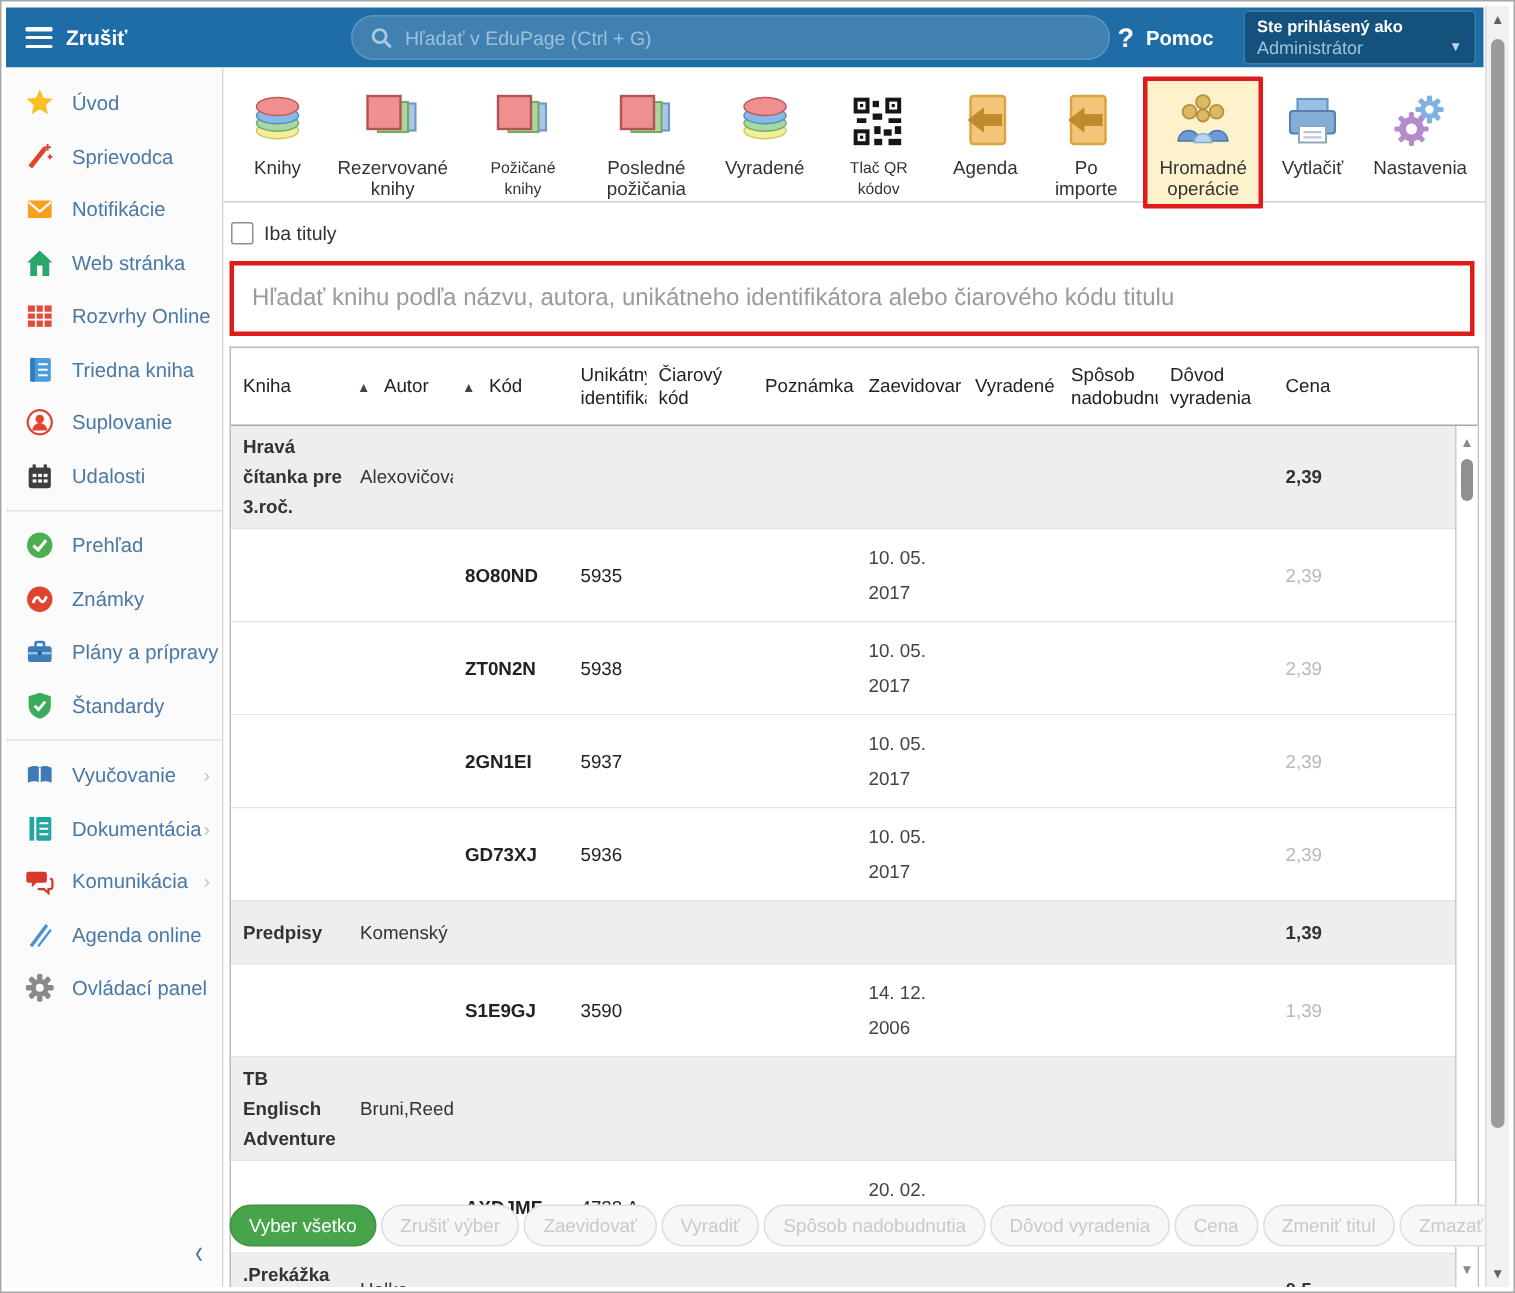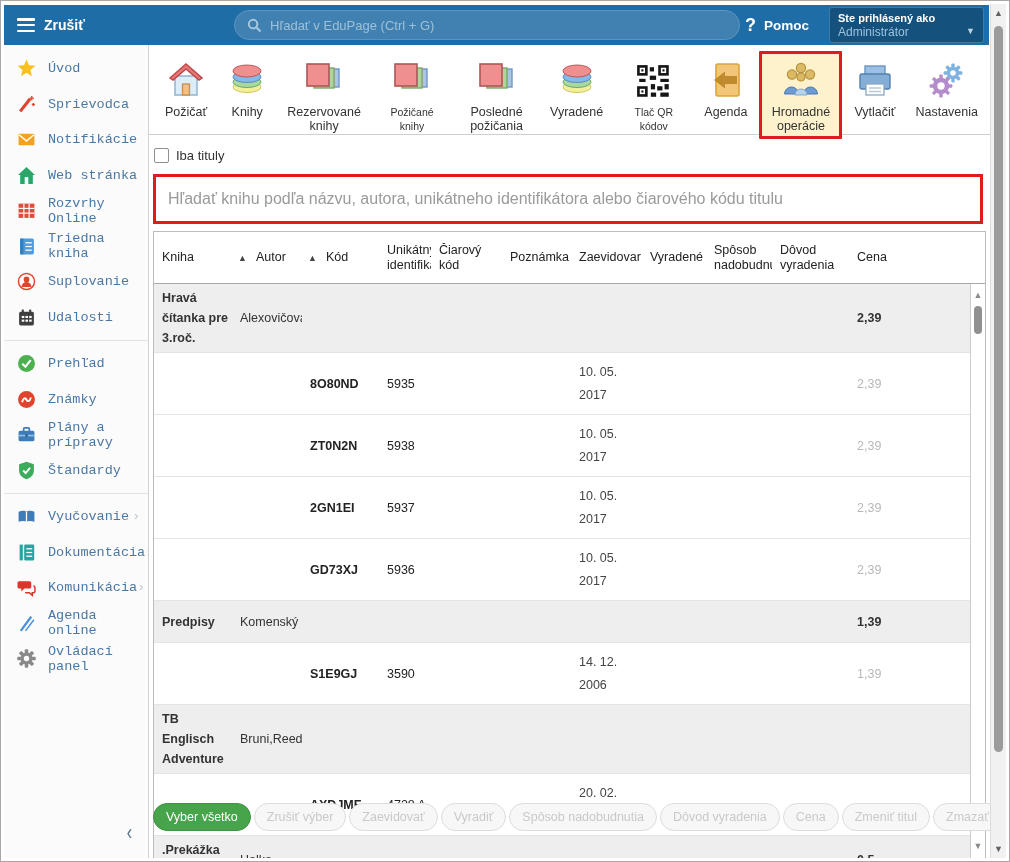--- a/index.html
+++ b/index.html
@@ -31,7 +31,7 @@
   .vscroll .thumb { position:absolute; left:3px; width:9px; top:22px; height:726px; background:#9b9b9b; border-radius:5px; cursor:pointer; }
 
   
-  .sidebar { position:absolute; left:3px; top:44px; width:145px; bottom:3px; background:#fbfbfb; border-right:1px solid #d4d4d4;font-family:Liberation Mono, monospace; }
+  .sidebar { position:absolute; left:3px; top:44px; width:145px; bottom:3px; background:#fbfbfb; border-right:1px solid #d4d4d4; }
   .snav { padding-top:6px; }
   .sitem { display:flex; align-items:center; height:35.5px; padding-left:13px; cursor:pointer; color:#4a78a4; font-size:13.5px; }
   .sitem .sicon { width:19px; height:19px; margin-right:12px; display:inline-flex; align-items:center; justify-content:center; }

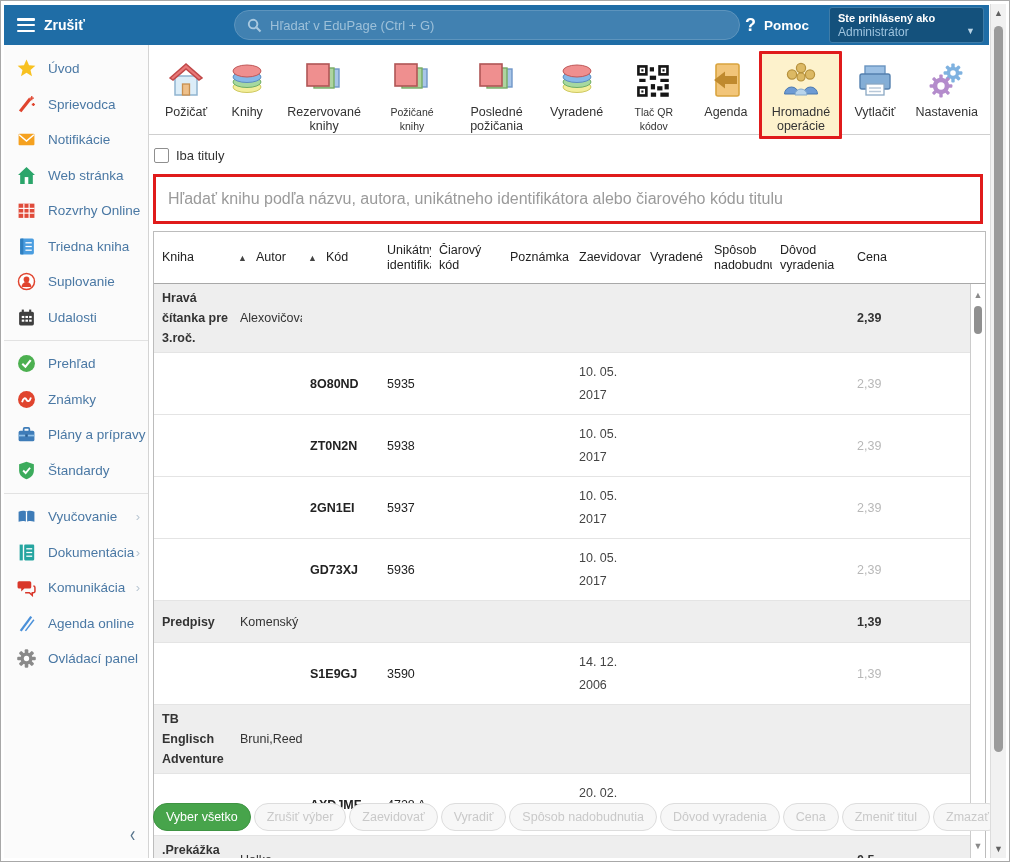--- a/index.html
+++ b/index.html
@@ -318,16 +318,6 @@
         <div class="tb-item">
           <div class="tb-icon">
             <svg width="40" height="40" viewBox="0 0 40 40">
-              <rect x="9" y="15" width="22" height="19" fill="#dcedf8" stroke="#90b4d0" stroke-width="1.5"></rect>
-              <polygon points="4,17 20,3 36,17 33,19 20,8 7,19" fill="#e87878" stroke="#c04848" stroke-width="1.5"></polygon>
-              <rect x="16.5" y="23" width="7" height="11" fill="#eec08a" stroke="#c89050" stroke-width="1.3"></rect>
-            </svg>
-          </div>
-          <div class="tb-label">Požičať</div>
-        </div>
-        <div class="tb-item">
-          <div class="tb-icon">
-            <svg width="40" height="40" viewBox="0 0 40 40">
               <ellipse cx="20" cy="26" rx="14" ry="5.5" fill="#f3ee9a" stroke="#cfc860"></ellipse>
               <ellipse cx="20" cy="21" rx="14" ry="5.5" fill="#a6d8a0" stroke="#6fae64"></ellipse>
               <ellipse cx="20" cy="16" rx="14" ry="5.5" fill="#86b8e8" stroke="#5b8cc0"></ellipse>

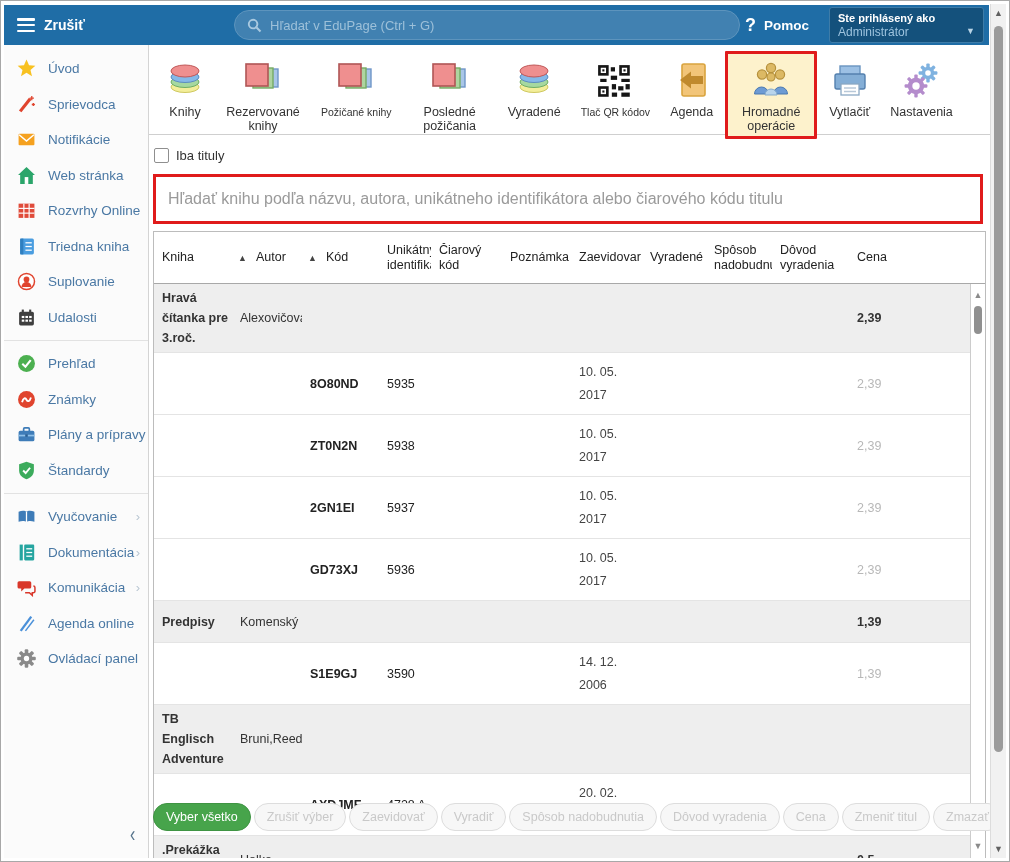--- a/index.html
+++ b/index.html
@@ -407,6 +407,15 @@
           </div>
           <div class="tb-label">Agenda</div>
         </div>
+        <div class="tb-item">
+          <div class="tb-icon">
+            <svg width="40" height="40" viewBox="0 0 40 40">
+              <rect x="10" y="3" width="23" height="32" rx="2" fill="#f2c579" stroke="#d9a43f" stroke-width="1.6"></rect>
+              <polygon points="8,19 19,10.5 19,15 31,15 31,23 19,23 19,27.5" fill="#c08a2e"></polygon>
+            </svg>
+          </div>
+          <div class="tb-label">Po importe</div>
+        </div>
         <div class="tb-item hl">
           <div class="tb-icon">
             <svg width="42" height="42" viewBox="0 0 42 42">

